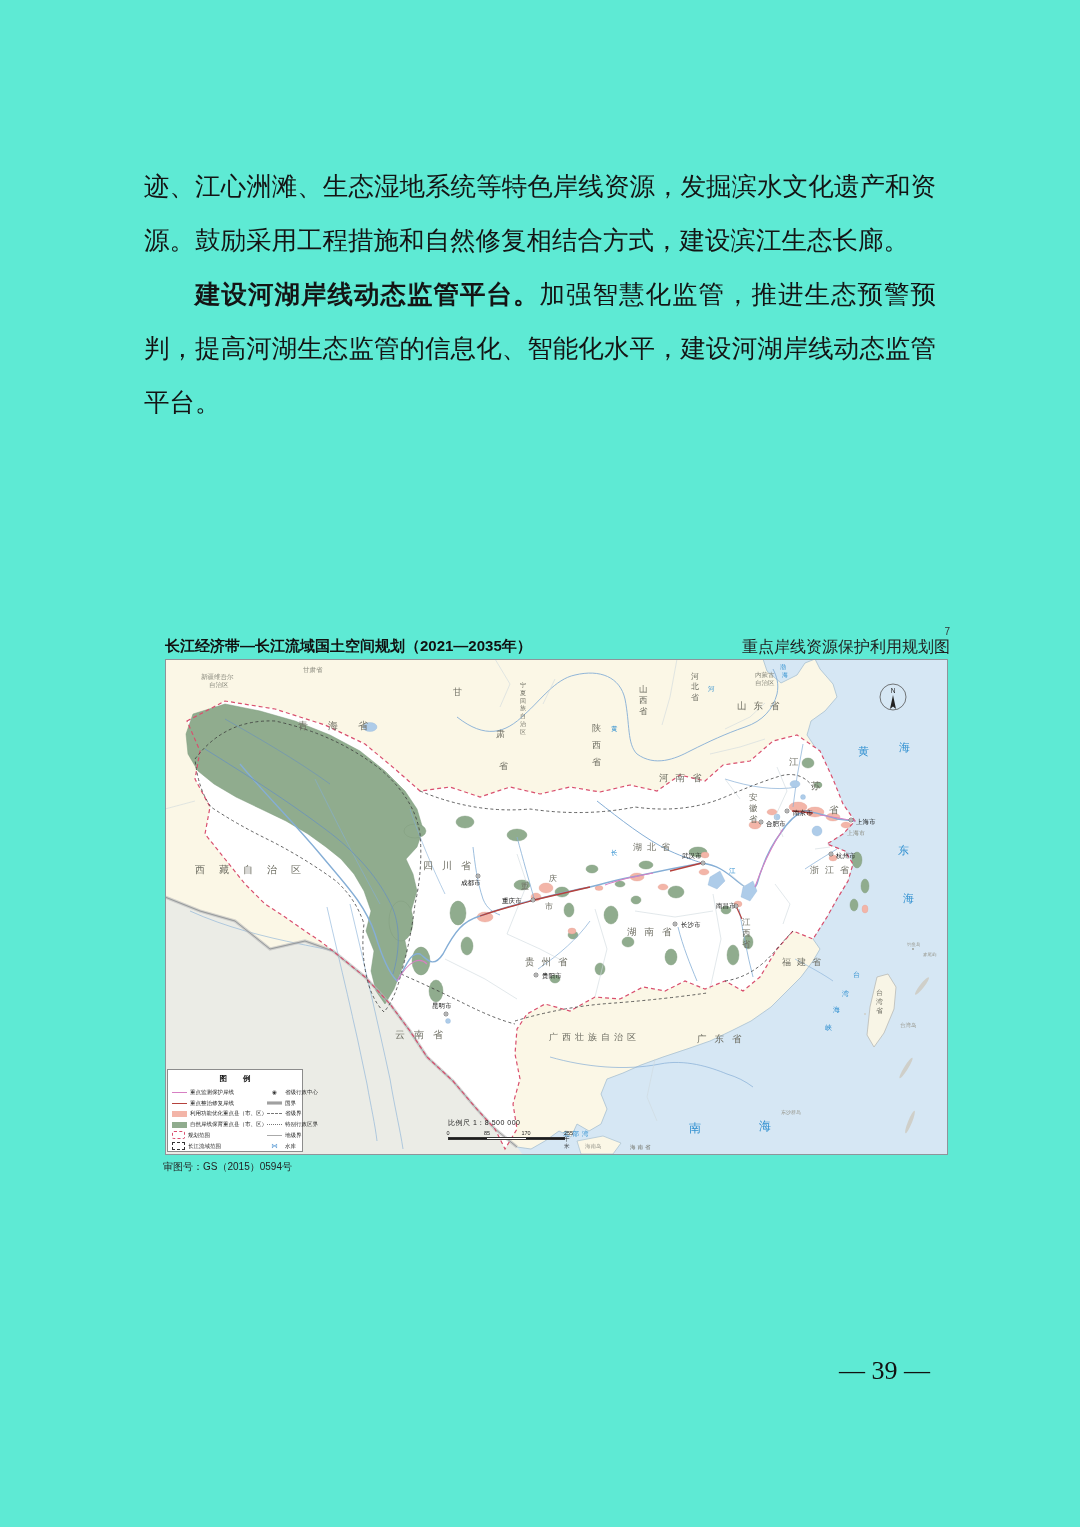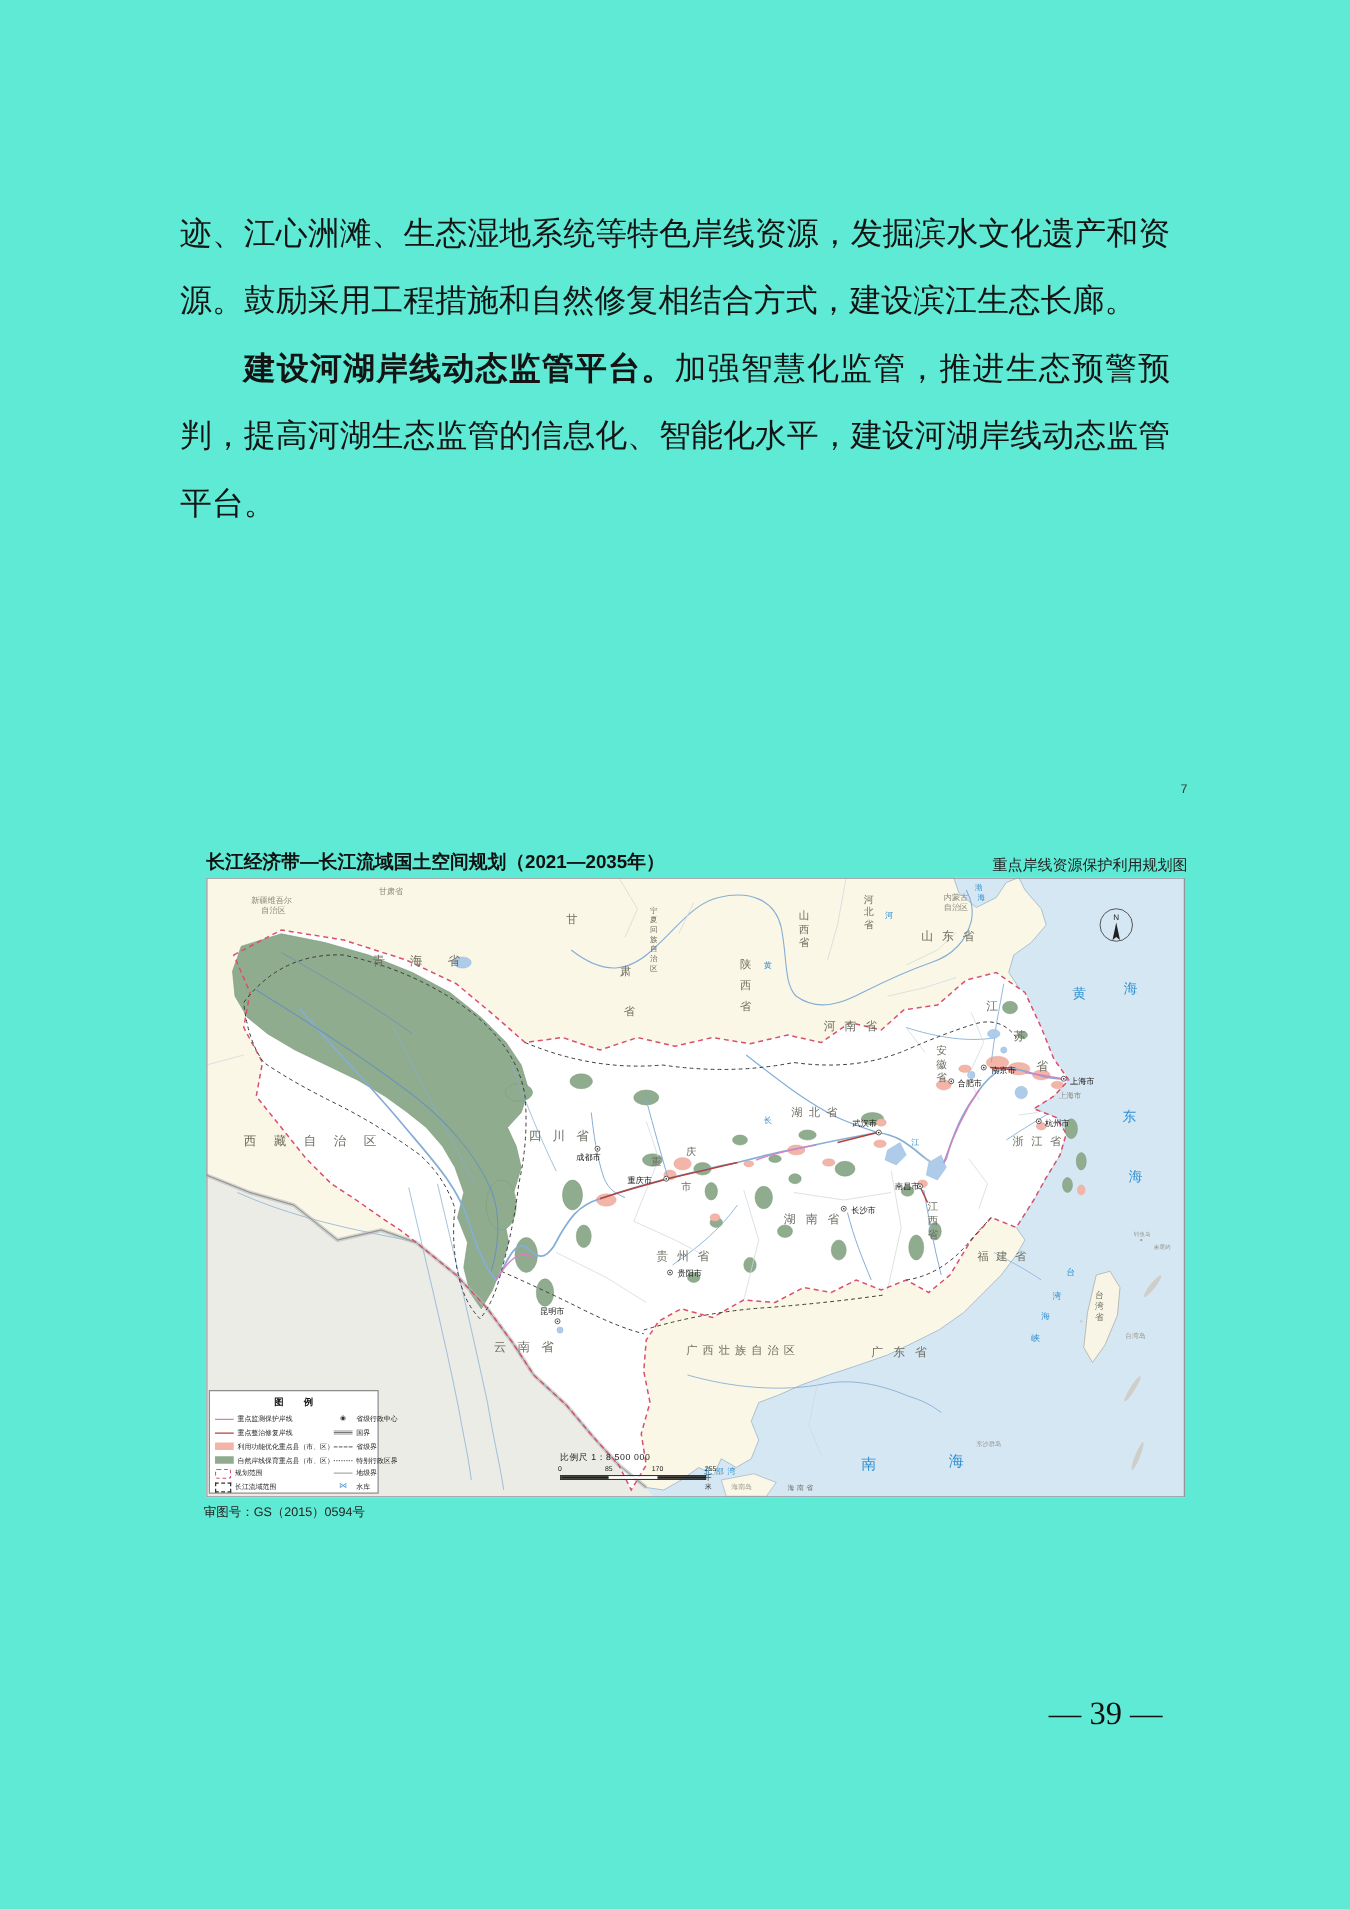--- a/index.html
+++ b/index.html
@@ -17,7 +17,7 @@
   .fig-title{font-size:15px;font-weight:bold;color:#111;}
   .fig-right{text-align:right;line-height:1.15;}
   .fig-num{font-size:10px;color:#333;}
-  .fig-name{font-size:12px;color:#222;margin-top:48px;}
+  .fig-name{font-size:16px;color:#222;}
   .map-wrap{position:relative;width:783px;height:496px;background:#d6e7f4;}
   .map-wrap svg{position:absolute;left:0;top:0;display:block;}
   

